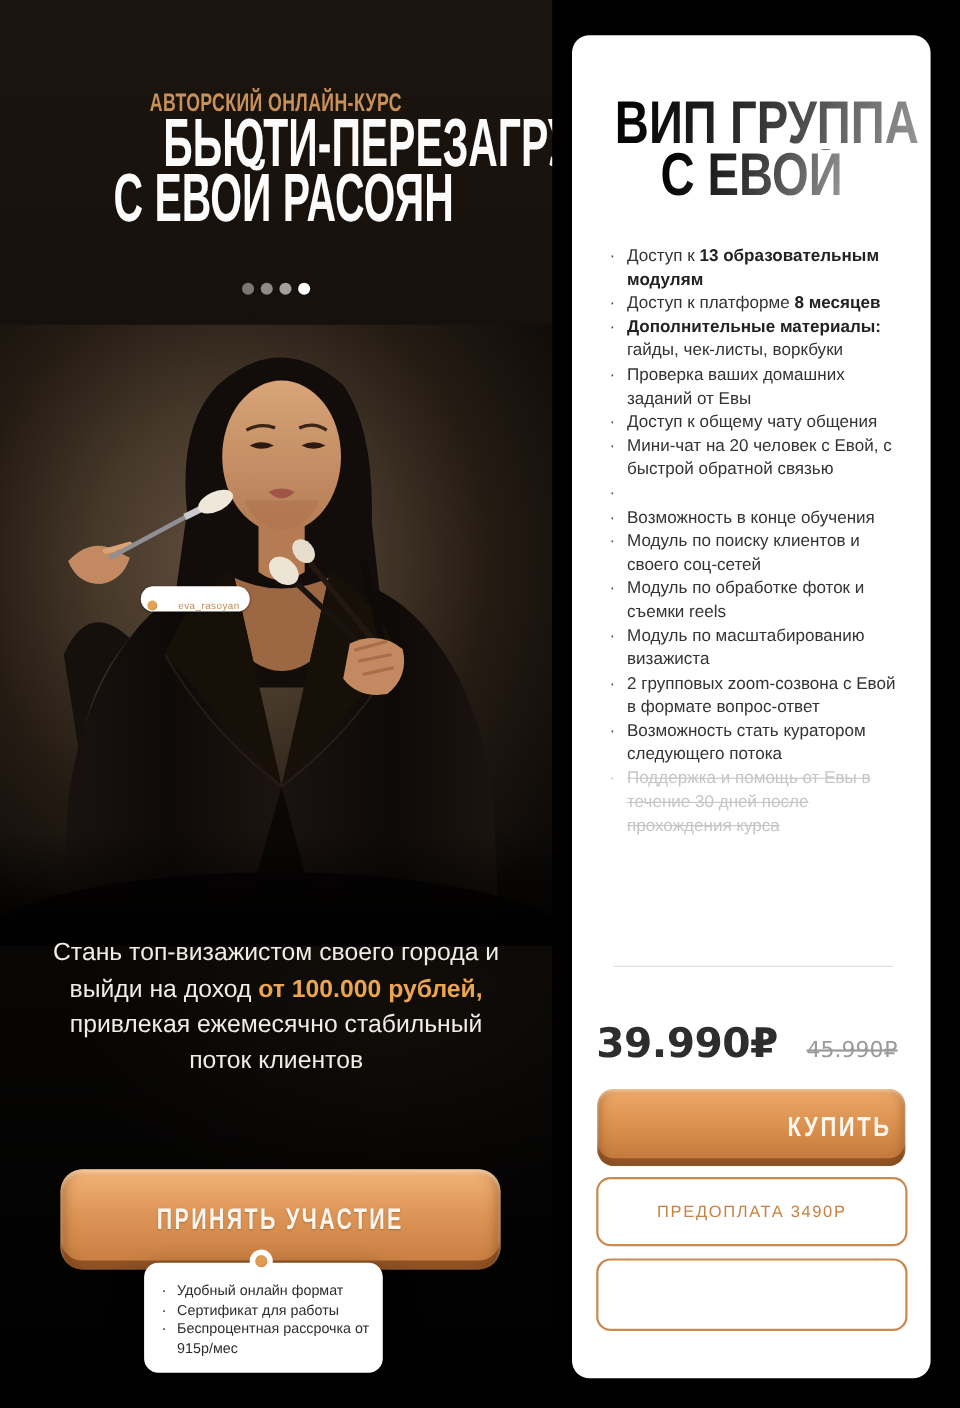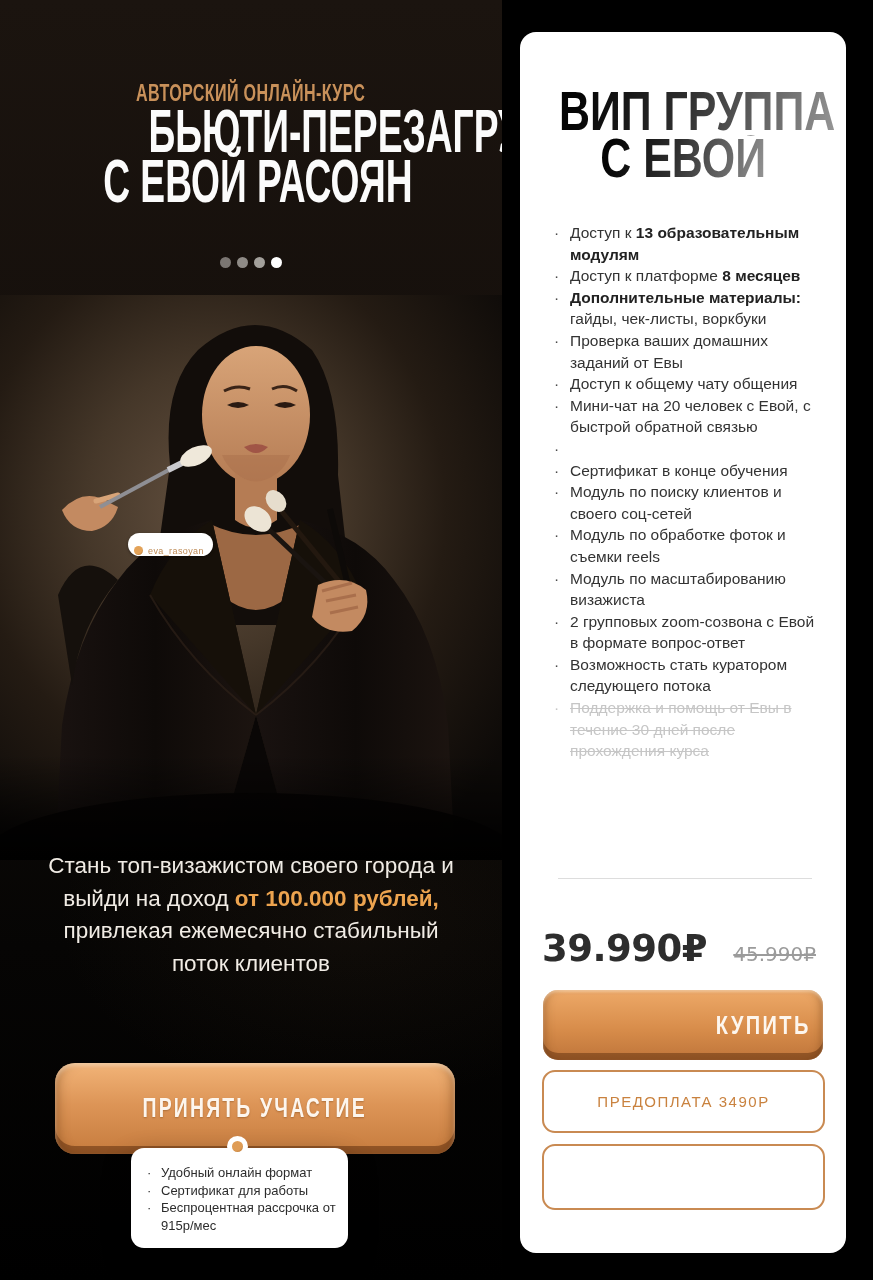--- a/index.html
+++ b/index.html
@@ -268,7 +268,7 @@
         </li>
         <li class="feat">
           <span class="bullet">·</span>
-          <span class="ftext"><span>Сертификат в конце обучения</span></span>
+          <span class="ftext"><span>Возможность в конце обучения</span></span>
         </li>
         <li class="feat">
           <span class="bullet">·</span>

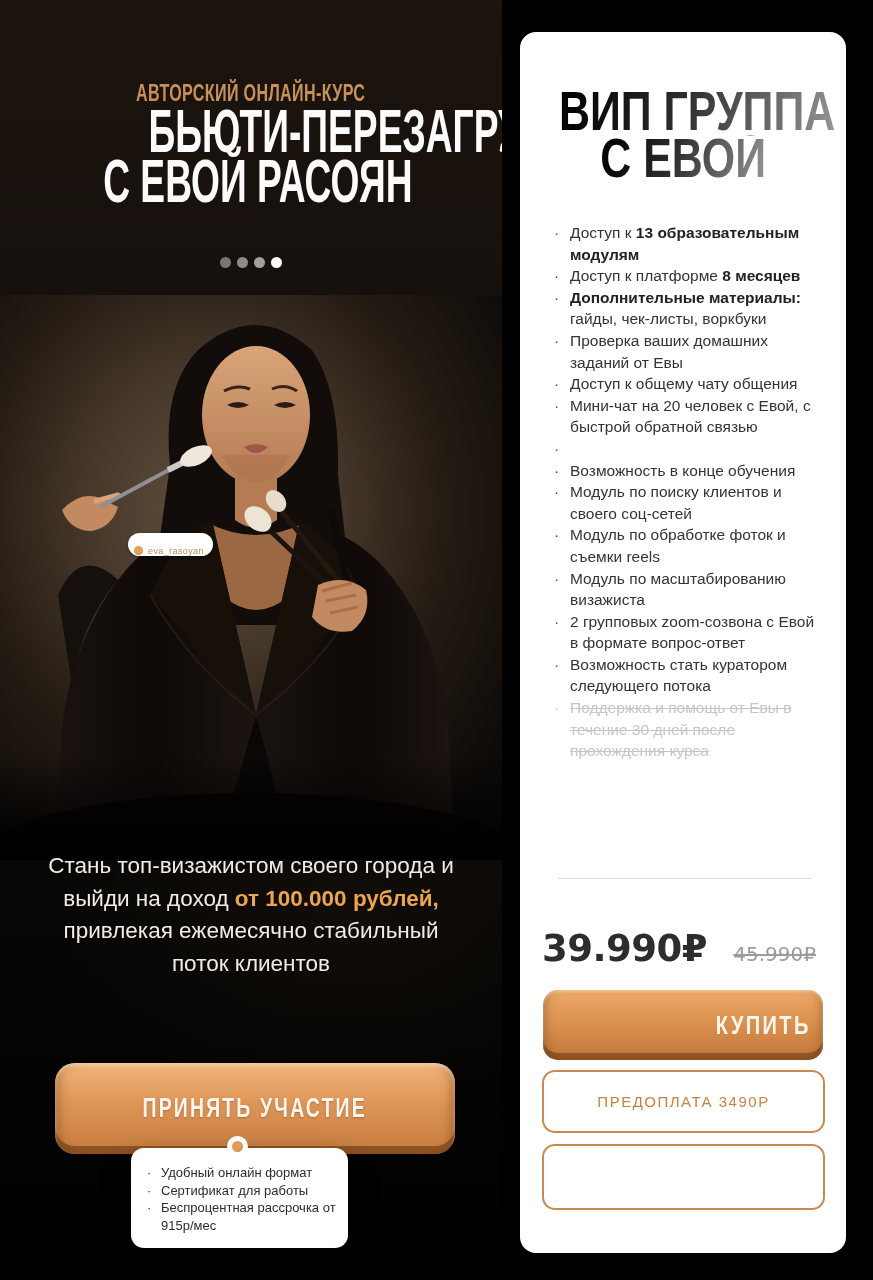--- a/index.html
+++ b/index.html
@@ -30,7 +30,7 @@
   .photo svg { display:block; }
 
   .tag { position:absolute; left:128px; top:533px; height:23px; padding:12px 9px 0 6px;
-         background:#fff; border-radius:12px; display:flex; align-items:center; gap:5px;
+         background:#fff; border-radius:12px; display:flex; align-items:center; gap:19px;
          box-shadow:0 1px 3px rgba(0,0,0,.4); cursor:pointer; }
   .tag-dot { width:9px; height:9px; border-radius:50%;
              background:radial-gradient(circle at 40% 35%, #e3a258 55%, #9c6426); }

